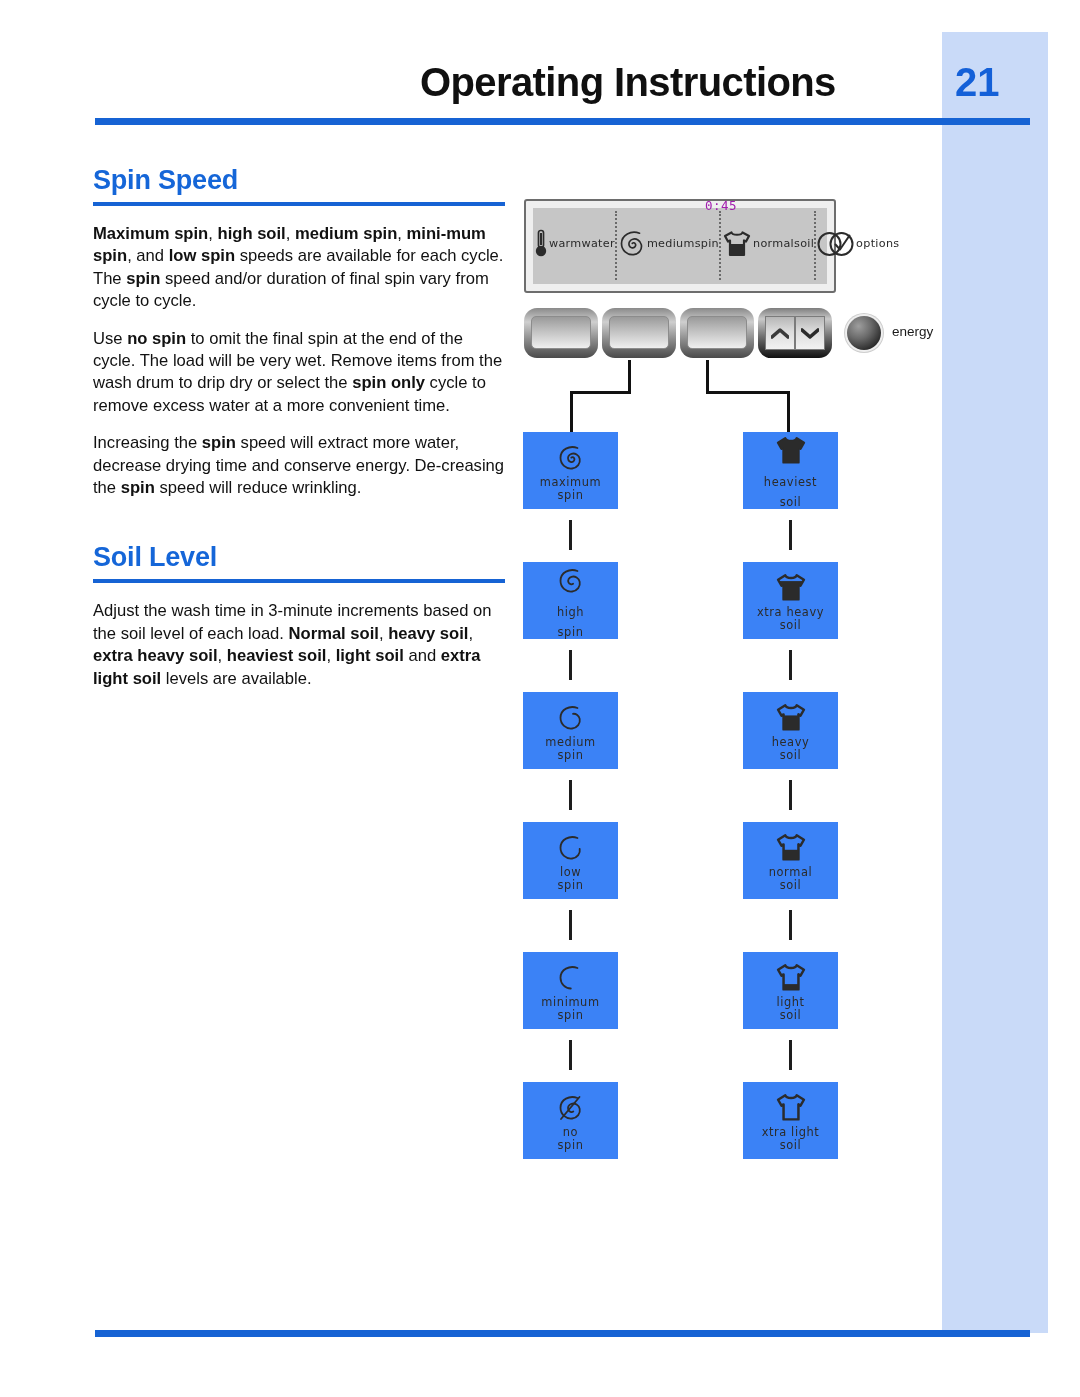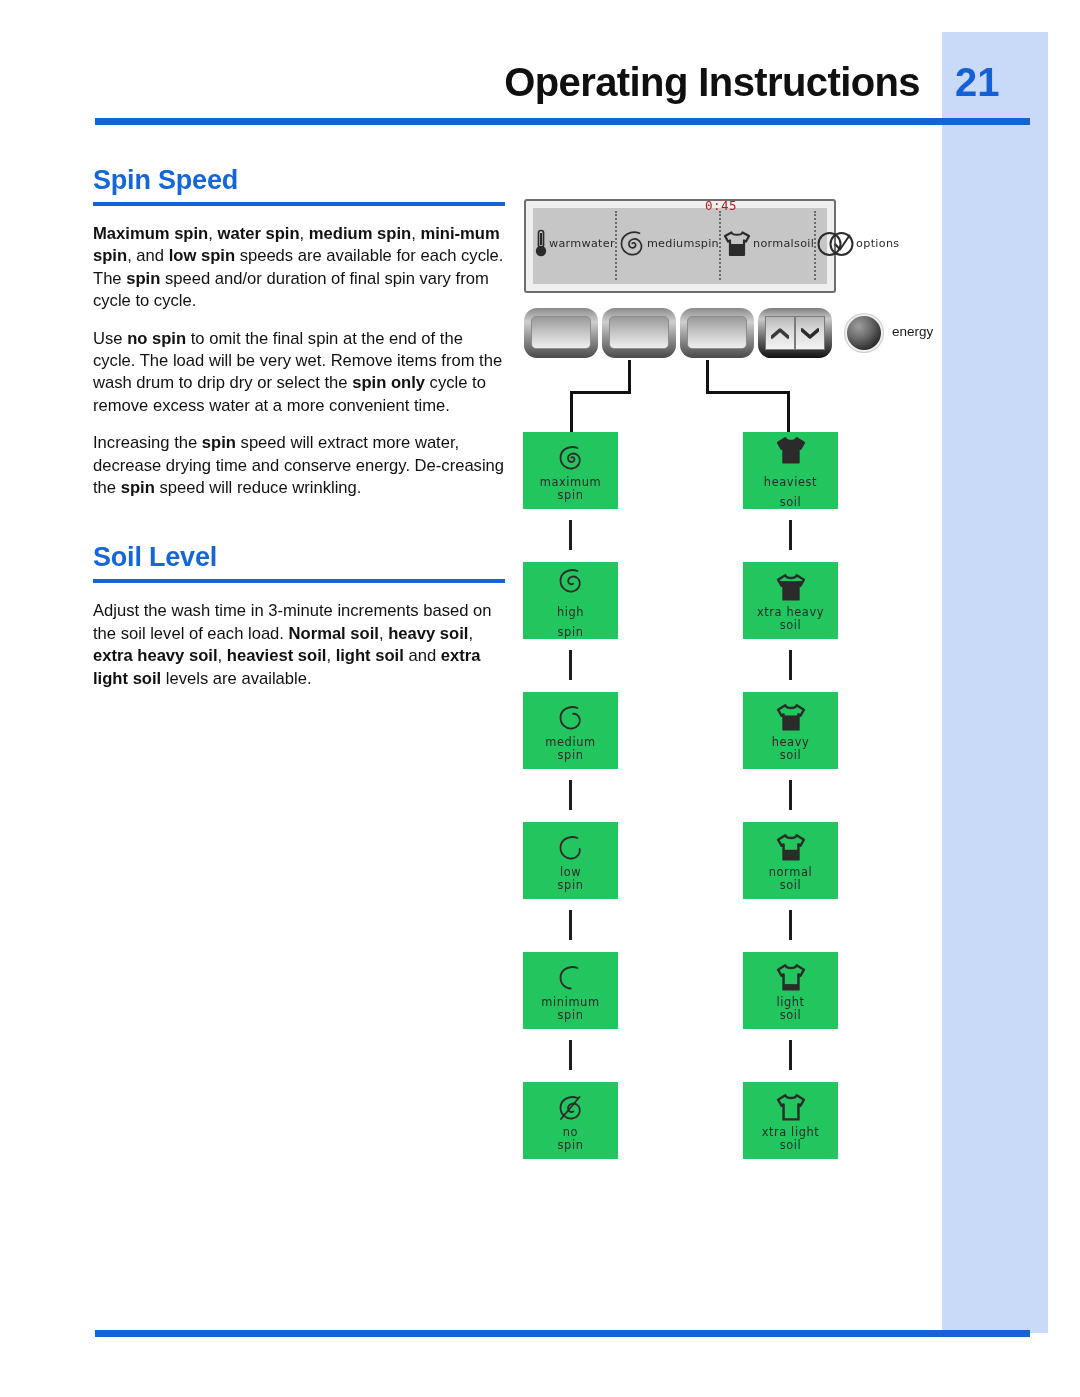--- a/index.html
+++ b/index.html
@@ -20,7 +20,6 @@
   }
   .hdr-title{
     position:absolute;left:420px;top:52px;width:500px;height:60px;
-    text-align:right;
     font-size:40px;font-weight:bold;color:#101010;
     letter-spacing:-0.6px;
     line-height:60px;

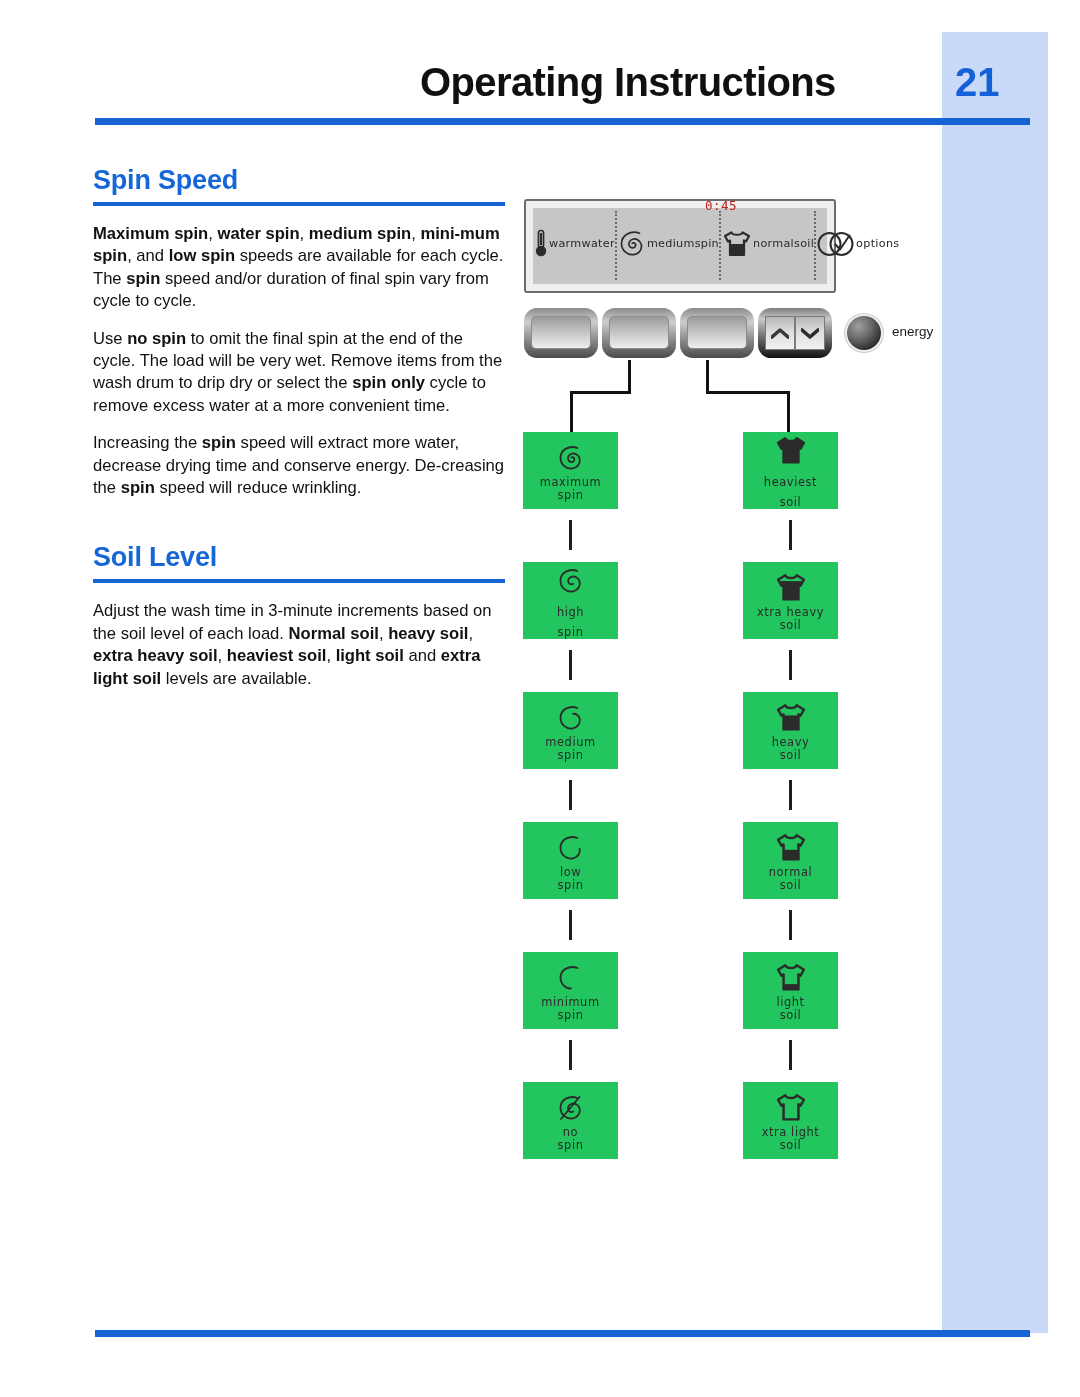--- a/index.html
+++ b/index.html
@@ -88,7 +88,7 @@
   .time{
     position:absolute;left:0;right:0;top:2px;text-align:center;
     font-family:"DejaVu Sans Mono", monospace;
-    font-size:12.5px;color:#b91c1c;letter-spacing:0.5px;
+    font-size:12.5px;color:#a21caf;letter-spacing:0.5px;
   }
 
   

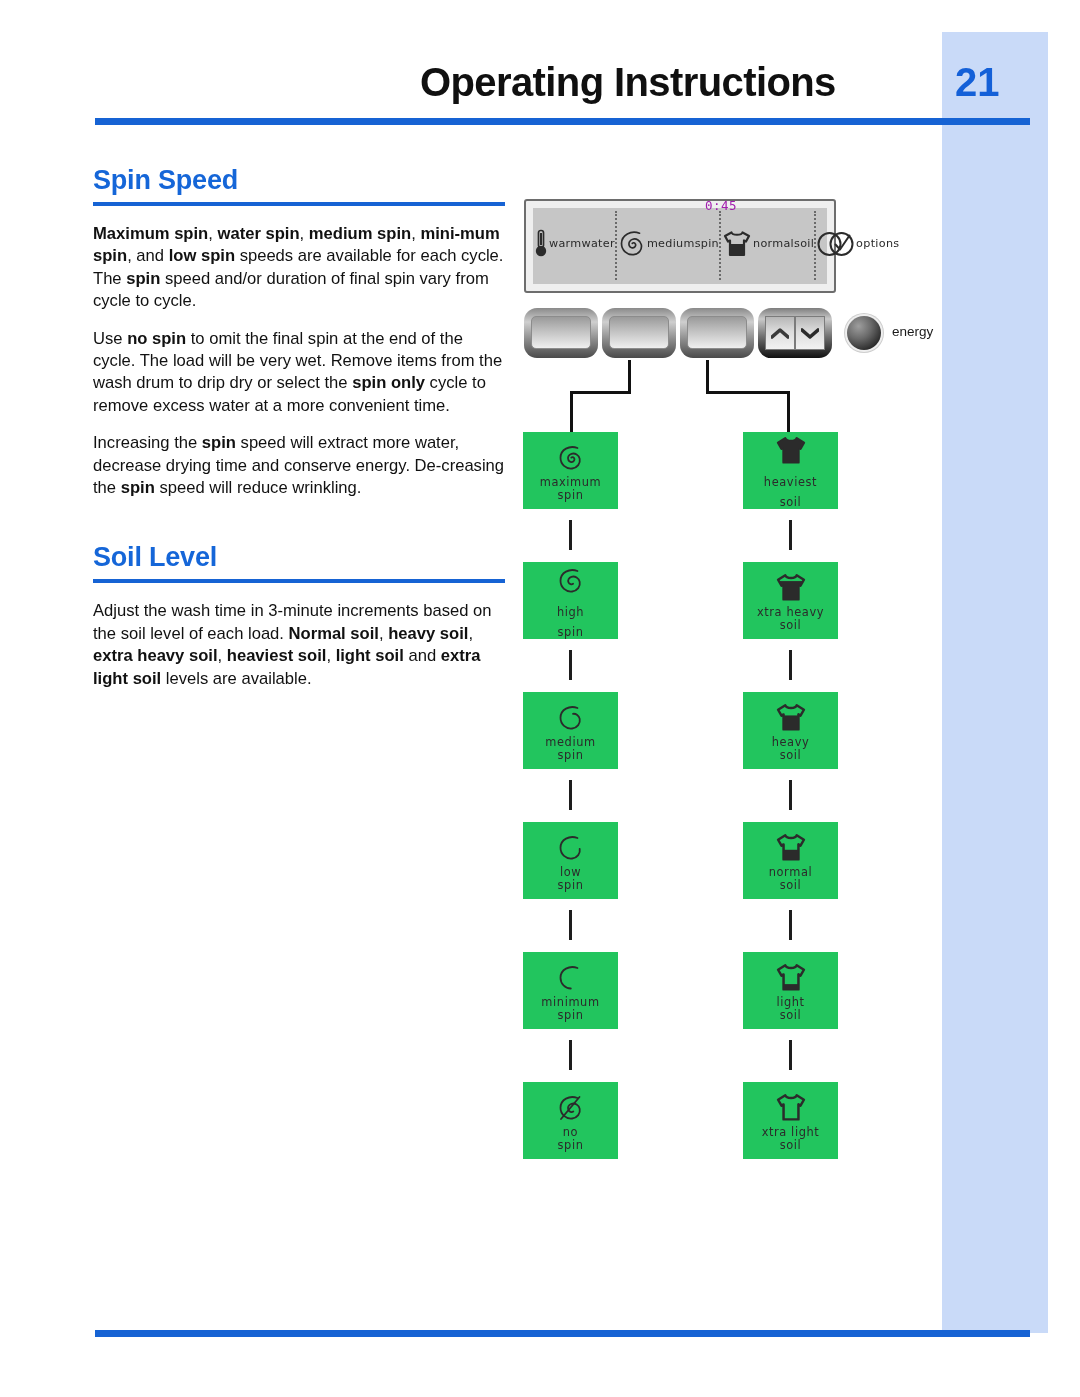--- a/index.html
+++ b/index.html
@@ -157,7 +157,7 @@
     <div class="sec-rule"></div>
     <div class="gap-after-rule"></div>
     <div id="sec0-body">
-        <p class="body"><b>Maximum spin</b><span>, </span><b>water spin</b><span>, </span><b>medium spin</b><span>, </span><b>mini-mum spin</b><span>, and </span><b>low spin</b><span> speeds are available for each cycle. The </span><b>spin</b><span> speed and/or duration of final spin vary from cycle to cycle.</span></p>
+        <p class="body"><b>Maximum spin</b><span>, </span><b>high soil</b><span>, </span><b>medium spin</b><span>, </span><b>mini-mum spin</b><span>, and </span><b>low spin</b><span> speeds are available for each cycle. The </span><b>spin</b><span> speed and/or duration of final spin vary from cycle to cycle.</span></p>
         <p class="body"><span>Use </span><b>no spin</b><span> to omit the final spin at the end of the cycle. The load will be very wet. Remove items from the wash drum to drip dry or select the </span><b>spin only</b><span> cycle to remove excess water at a more convenient time.</span></p>
         <p class="body"><span>Increasing the </span><b>spin</b><span> speed will extract more water, decrease drying time and conserve energy. De-creasing the </span><b>spin</b><span> speed will reduce wrinkling.</span></p>
       </div>

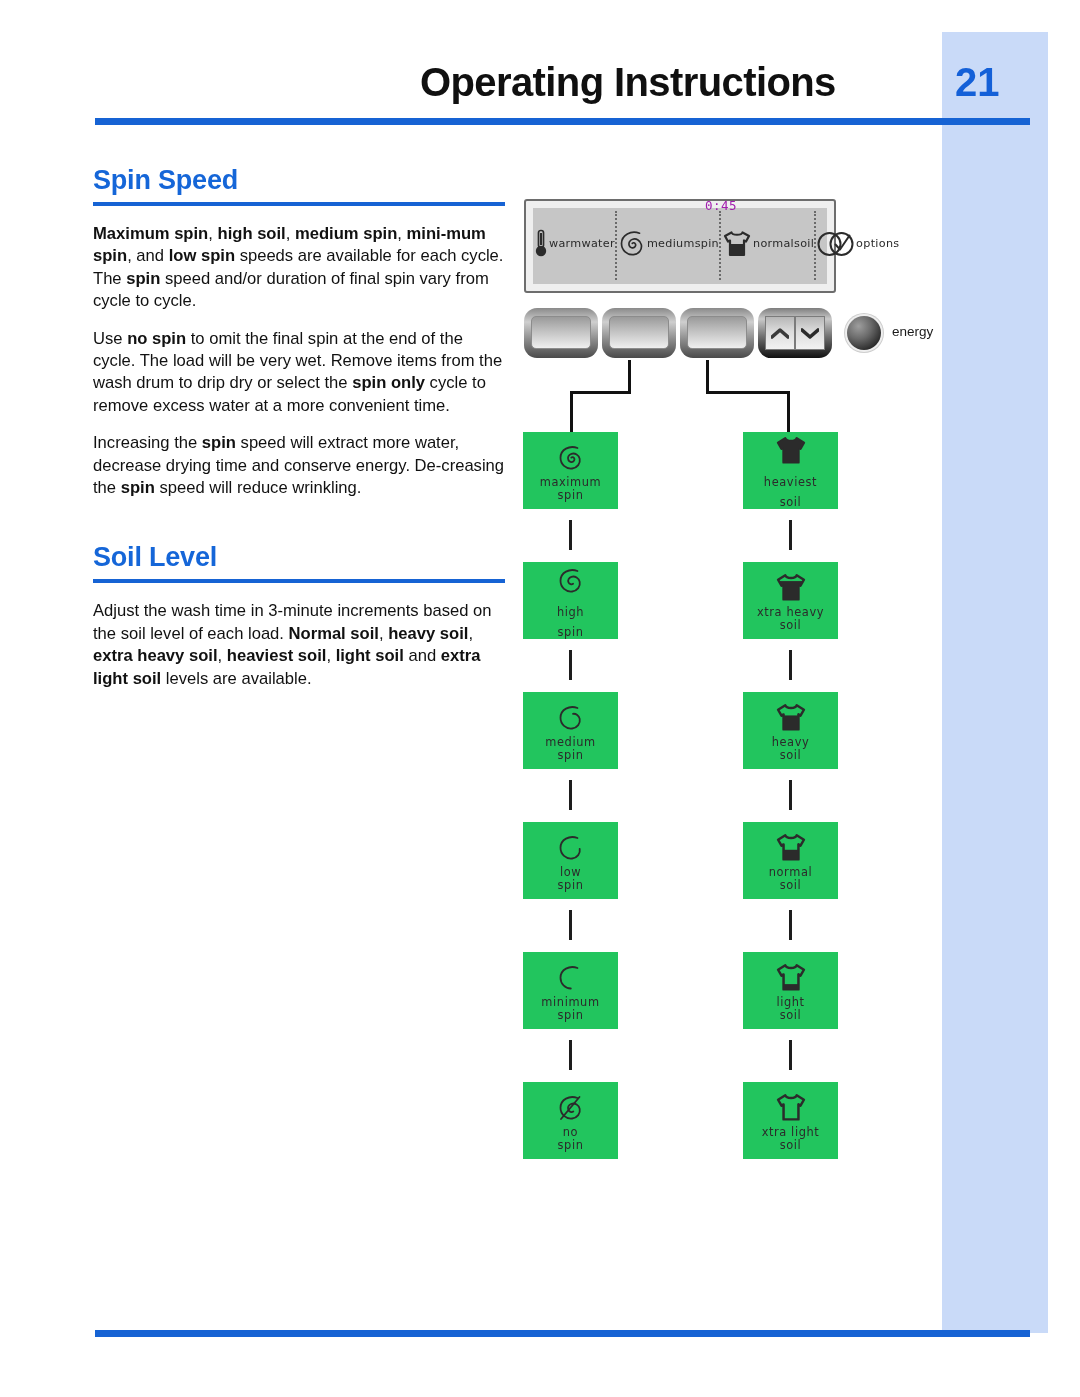--- a/index.html
+++ b/index.html
@@ -129,7 +129,7 @@
 
   
   .tile{
-    position:absolute;width:95px;height:77px;background:#22c55e;
+    position:absolute;width:95px;height:77px;background:#3b82f6;
     display:flex;flex-direction:column;align-items:center;justify-content:center;
   }
   .tile .tico{height:34px;display:flex;align-items:flex-end;justify-content:center;margin-bottom:3px;}

